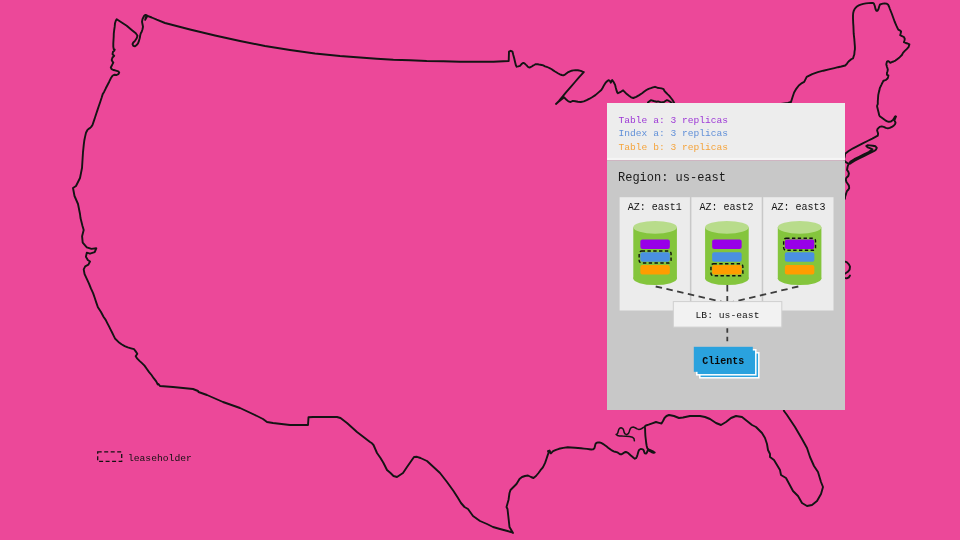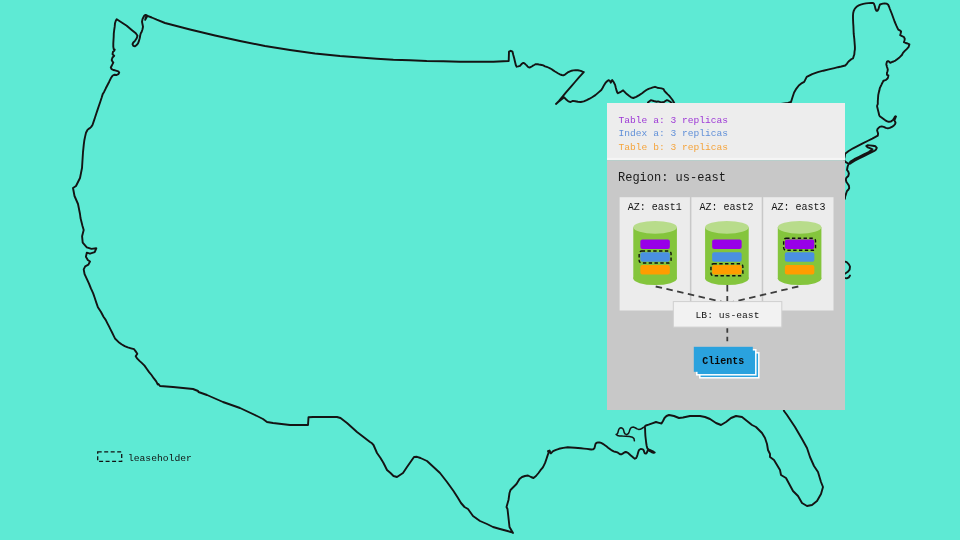--- a/index.html
+++ b/index.html
@@ -1,7 +1,7 @@
 <!DOCTYPE html>
 <html><head><meta charset="utf-8"><style>
 html,body{margin:0;padding:0;background:#fff;}
-#page{position:relative;width:960px;height:540px;overflow:hidden;background:#5eead4;font-family:"Liberation Mono",monospace;}
+#page{position:relative;width:960px;height:540px;overflow:hidden;background:#ec4899;font-family:"Liberation Mono",monospace;}
 </style></head><body>
 <div id="page">
 <svg width="960" height="540" viewBox="0 0 960 540">

